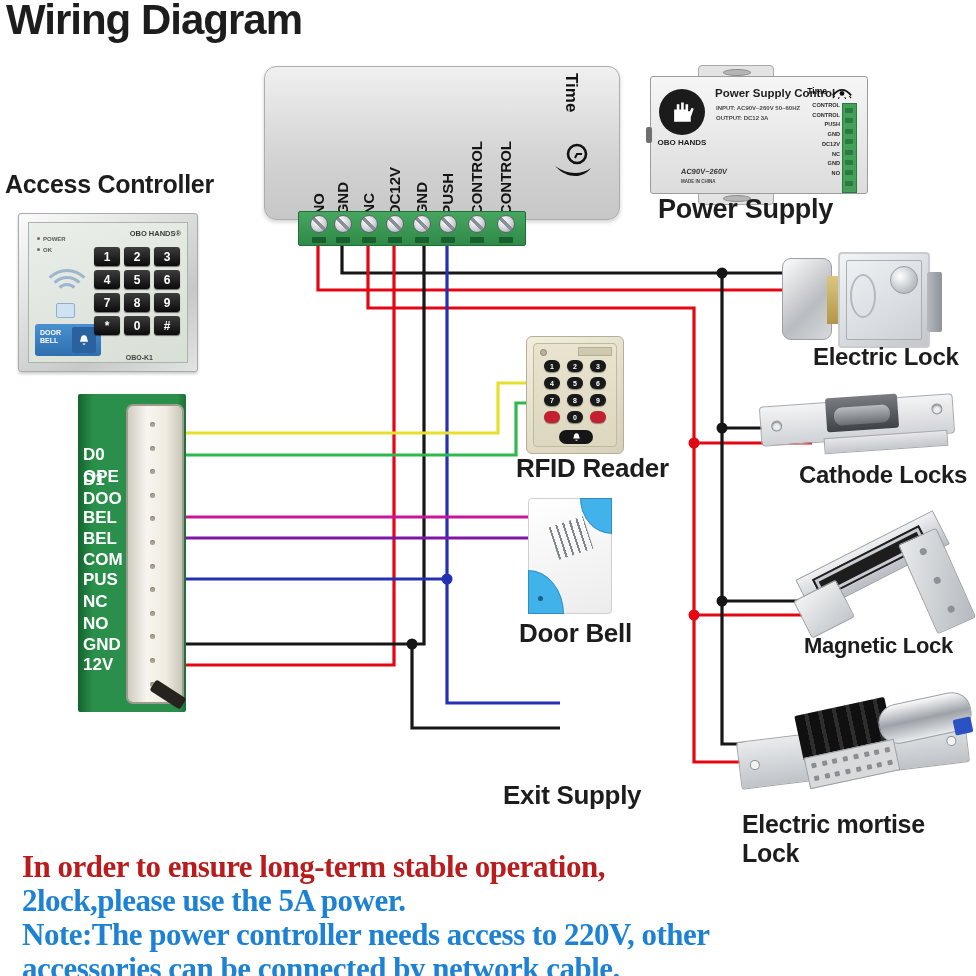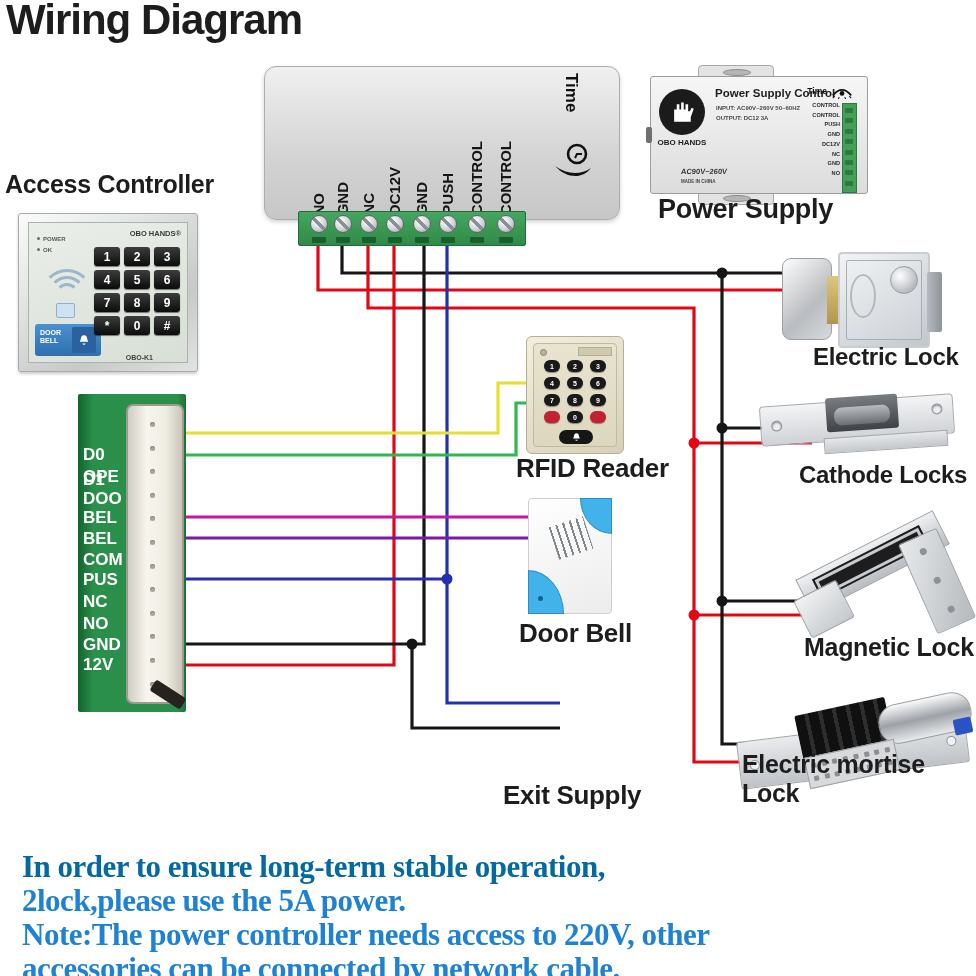--- a/index.html
+++ b/index.html
@@ -436,7 +436,7 @@
       <span class="mg-hole" style="left:18px;top:76px;"></span>
     </div>
   </div>
-  <div class="caption" style="left:804px;top:633px;font-size:25px;">Magnetic Lock</div>
+  <div class="caption" style="left:804px;top:633px;font-size:22px;">Magnetic Lock</div>
 
   <div id="mortise" class="dev">
     <div id="mo-plate">

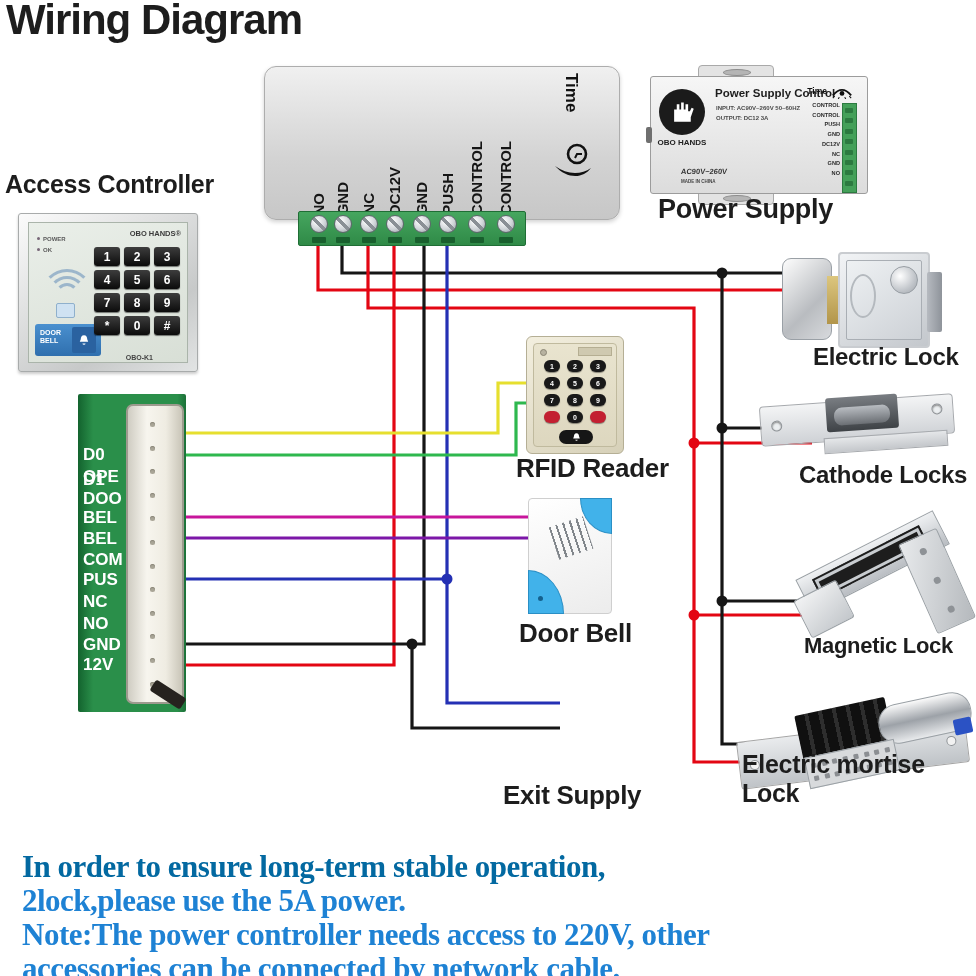--- a/index.html
+++ b/index.html
@@ -465,7 +465,7 @@
       </div>
     <div id="mo-blue"></div>
   </div>
-  <div class="caption" style="left:742px;top:750px;font-size:25px;">Electric mortise Lock</div>
+  <div class="caption" style="left:742px;top:810px;font-size:25px;">Electric mortise Lock</div>
 
   <p class="note" style="top: 818px; color: #0369a1;">In order to ensure long-term stable operation,</p>
   <p class="note" style="top: 852px; color: rgb(30, 130, 212);">2lock,please use the 5A power.</p>

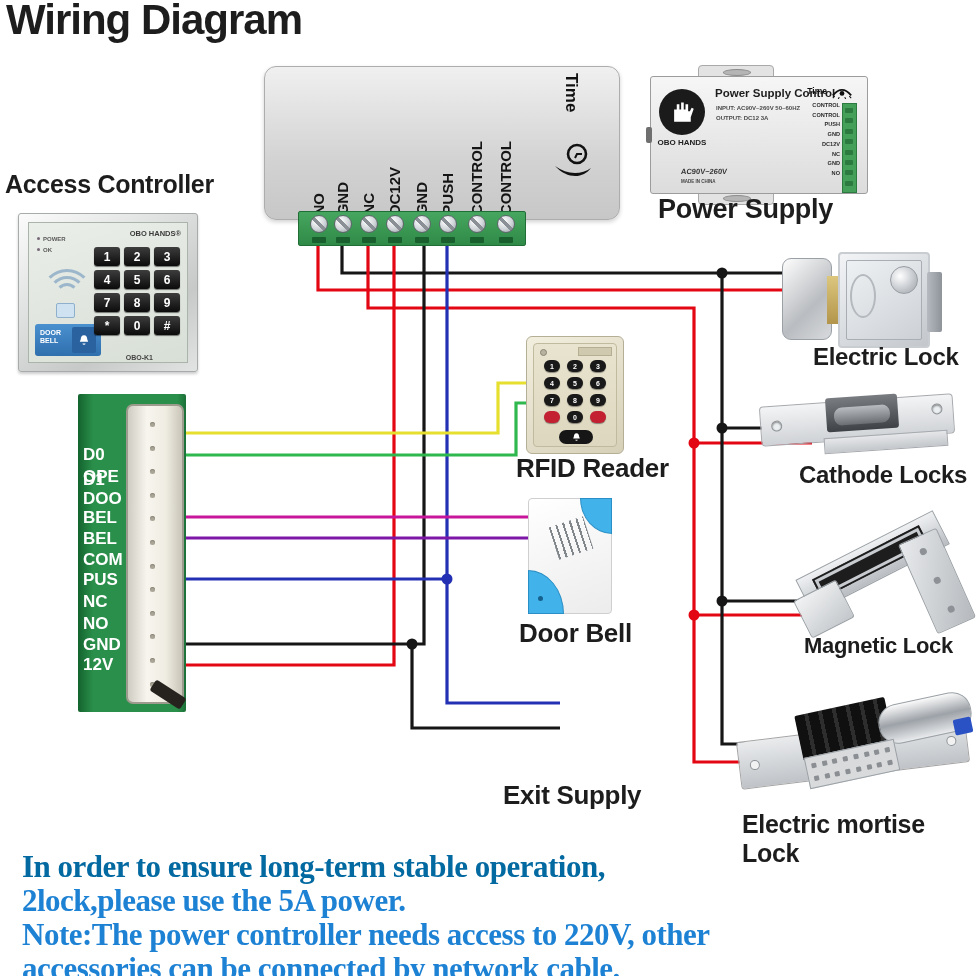--- a/index.html
+++ b/index.html
@@ -467,7 +467,7 @@
   </div>
   <div class="caption" style="left:742px;top:810px;font-size:25px;">Electric mortise Lock</div>
 
-  <p class="note" style="top: 818px; color: #0369a1;">In order to ensure long-term stable operation,</p>
+  <p class="note" style="top: 818px; color: #b91c1c;">In order to ensure long-term stable operation,</p>
   <p class="note" style="top: 852px; color: rgb(30, 130, 212);">2lock,please use the 5A power.</p>
   <p class="note" style="top: 886px; color: rgb(30, 130, 212);">Note:The power controller needs access to 220V, other</p>
   <p class="note" style="top: 920px; color: rgb(30, 130, 212);">accessories can be connected by network cable.</p>

